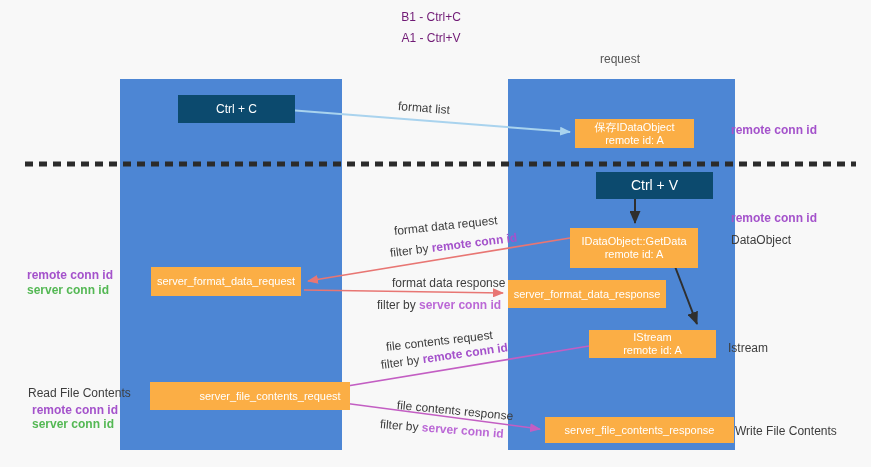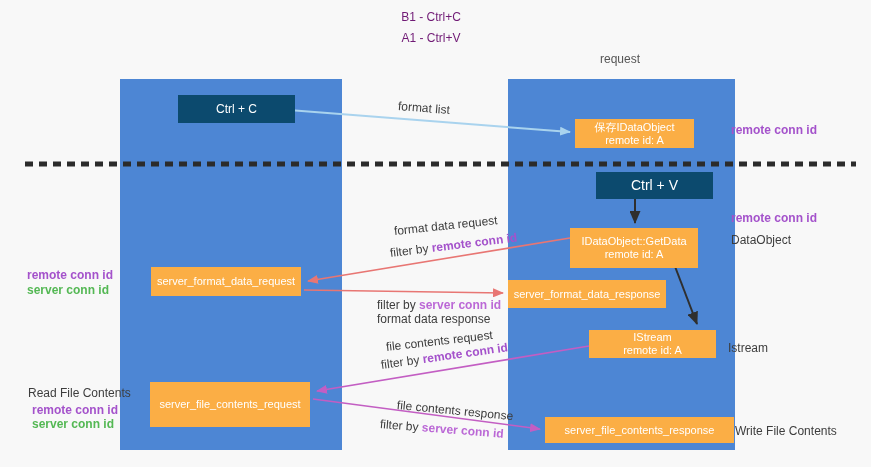--- a/index.html
+++ b/index.html
@@ -135,7 +135,7 @@
 
   <div class="lbl rot" style="left:390px;top:246px;transform:rotate(-7deg);"><span>filter by </span><span class="b-purple">remote conn id</span></div>
 
-  <div class="lbl" style="left:377px;top:276px;margin-top:36px;">format data response</div>
+  <div class="lbl" style="left:392px;top:276px;">format data response</div>
 
   <div class="lbl" style="left:377px;top:298px;"><span>filter by </span><span class="b-purple-lt">server conn id</span></div>
 

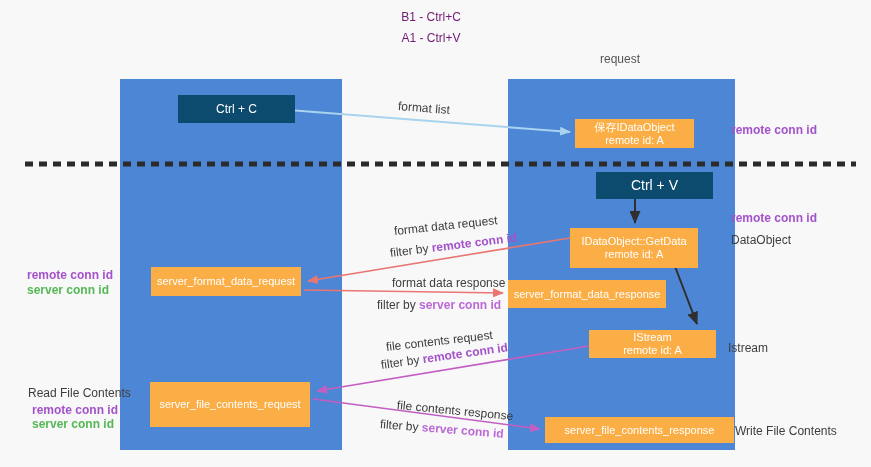--- a/index.html
+++ b/index.html
@@ -28,7 +28,7 @@
   #box-fmt-req{left:151px;top:267px;width:150px;height:29px;}
   #box-fmt-resp{left:508px;top:280px;width:158px;height:28px;}
   #box-istream{left:589px;top:330px;width:127px;height:28px;}
-  #box-file-req{left:150px;top:382px;width:160px;height:45px;}
+  #box-file-req{left:150px;top:382px;width:160px;height:28px;padding-left:40px;}
   #box-file-resp{left:545px;top:417px;width:189px;height:26px;}
 
   svg.overlay{position:absolute;left:0;top:0;pointer-events:none;}

